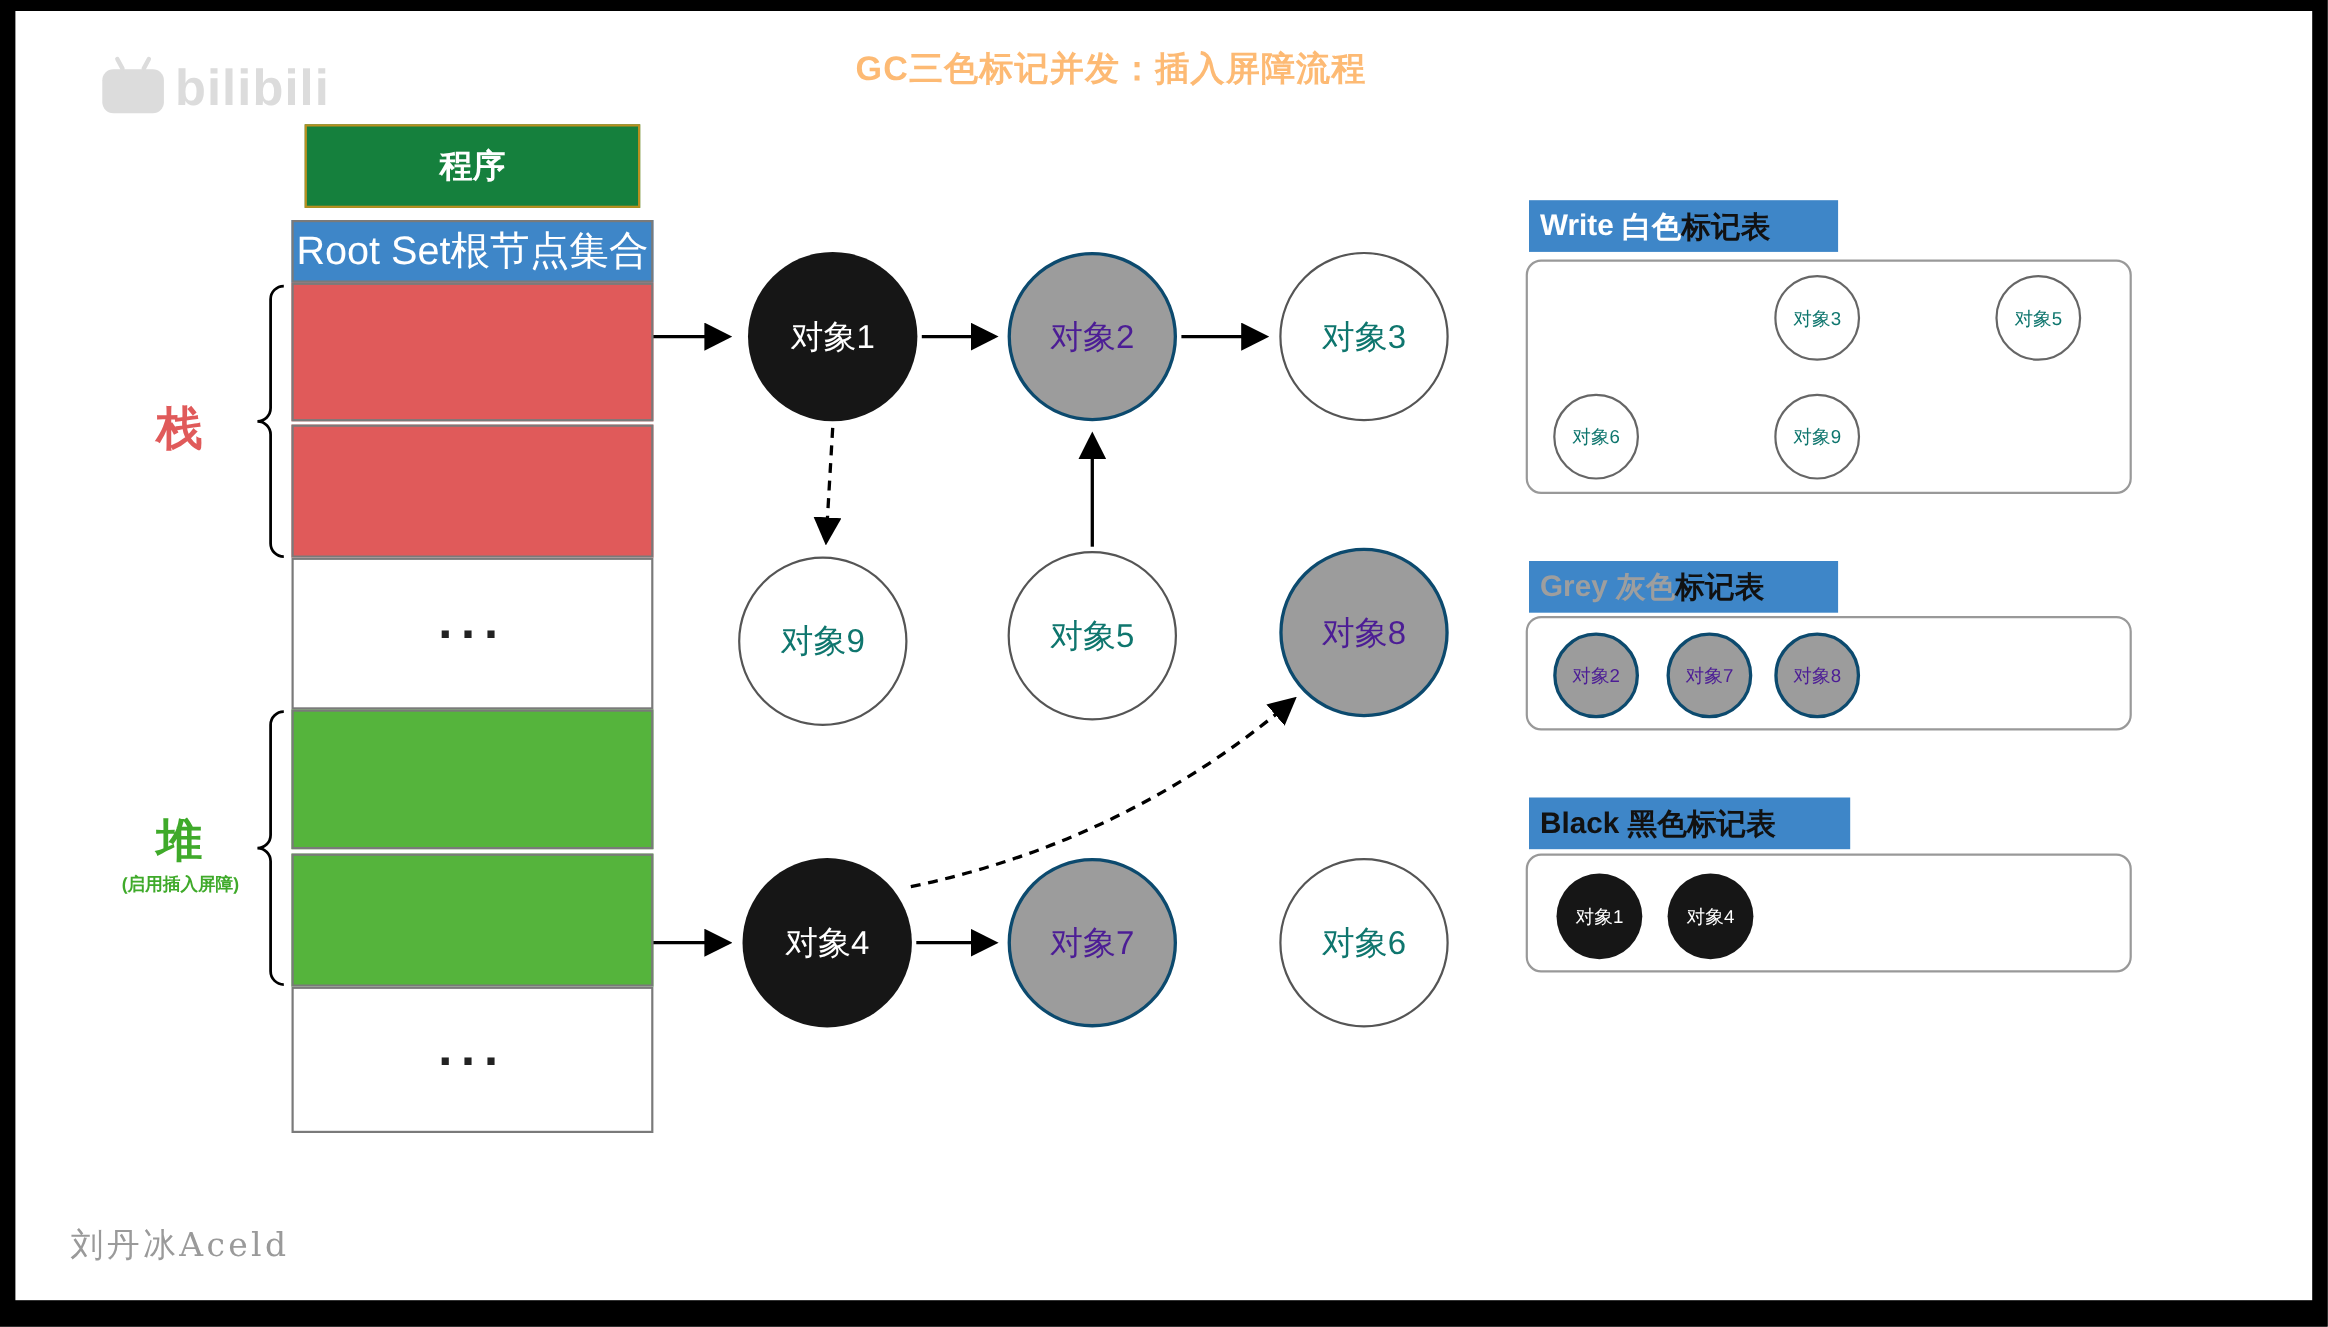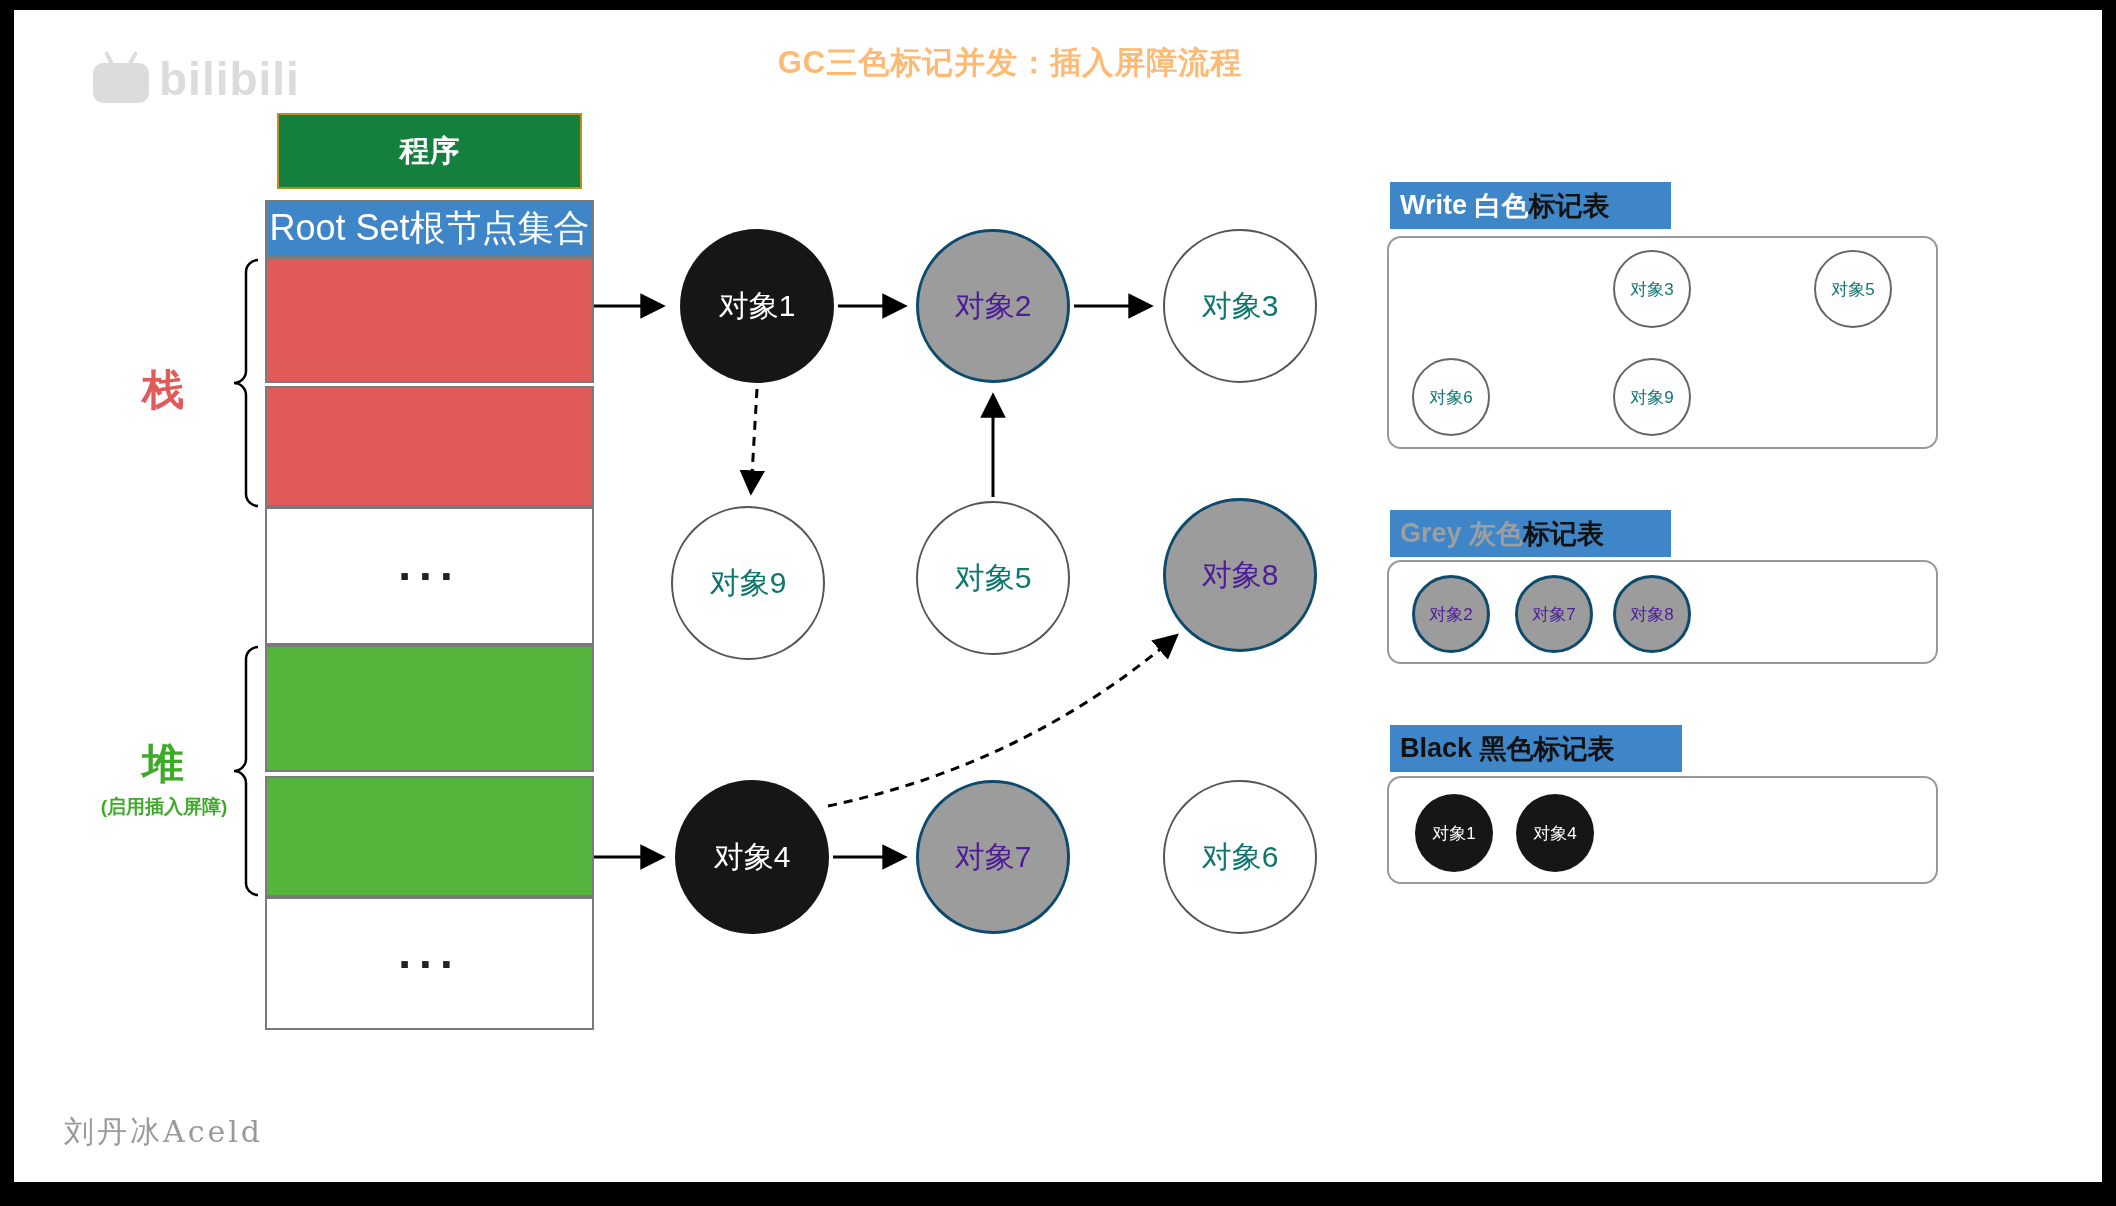--- a/index.html
+++ b/index.html
@@ -40,7 +40,7 @@
   .side-label { position:absolute; font-weight:bold; }
   .stack-label { color:#E05A5A; font-size:42px; }
   .heap-label  { color:#3faa2a; font-size:42px; }
-  .heap-note   { color:#3faa2a; font-size:19px; font-weight:bold; text-align:center; }
+  .heap-note   { color:#3faa2a; font-size:16px; font-weight:bold; text-align:center; }
 
   
   .node {

